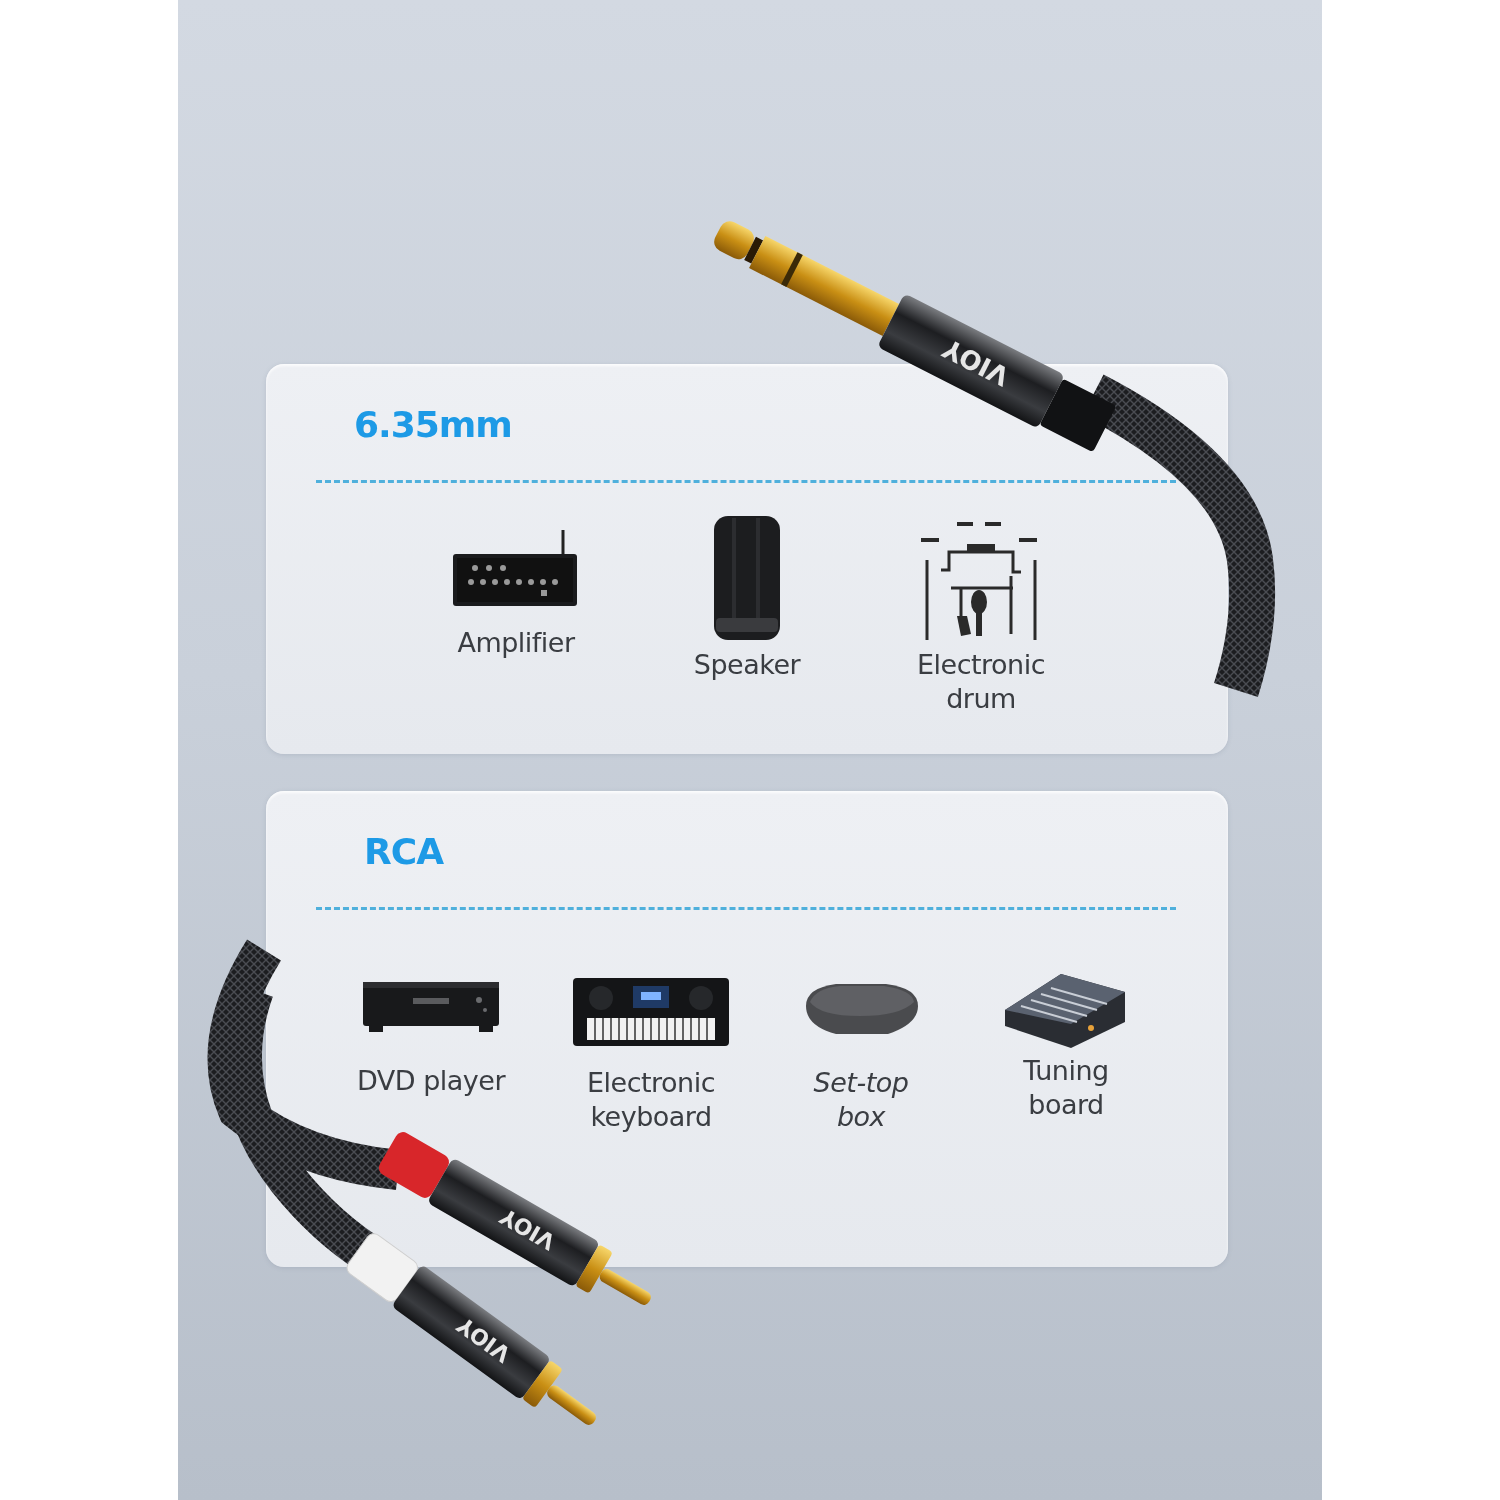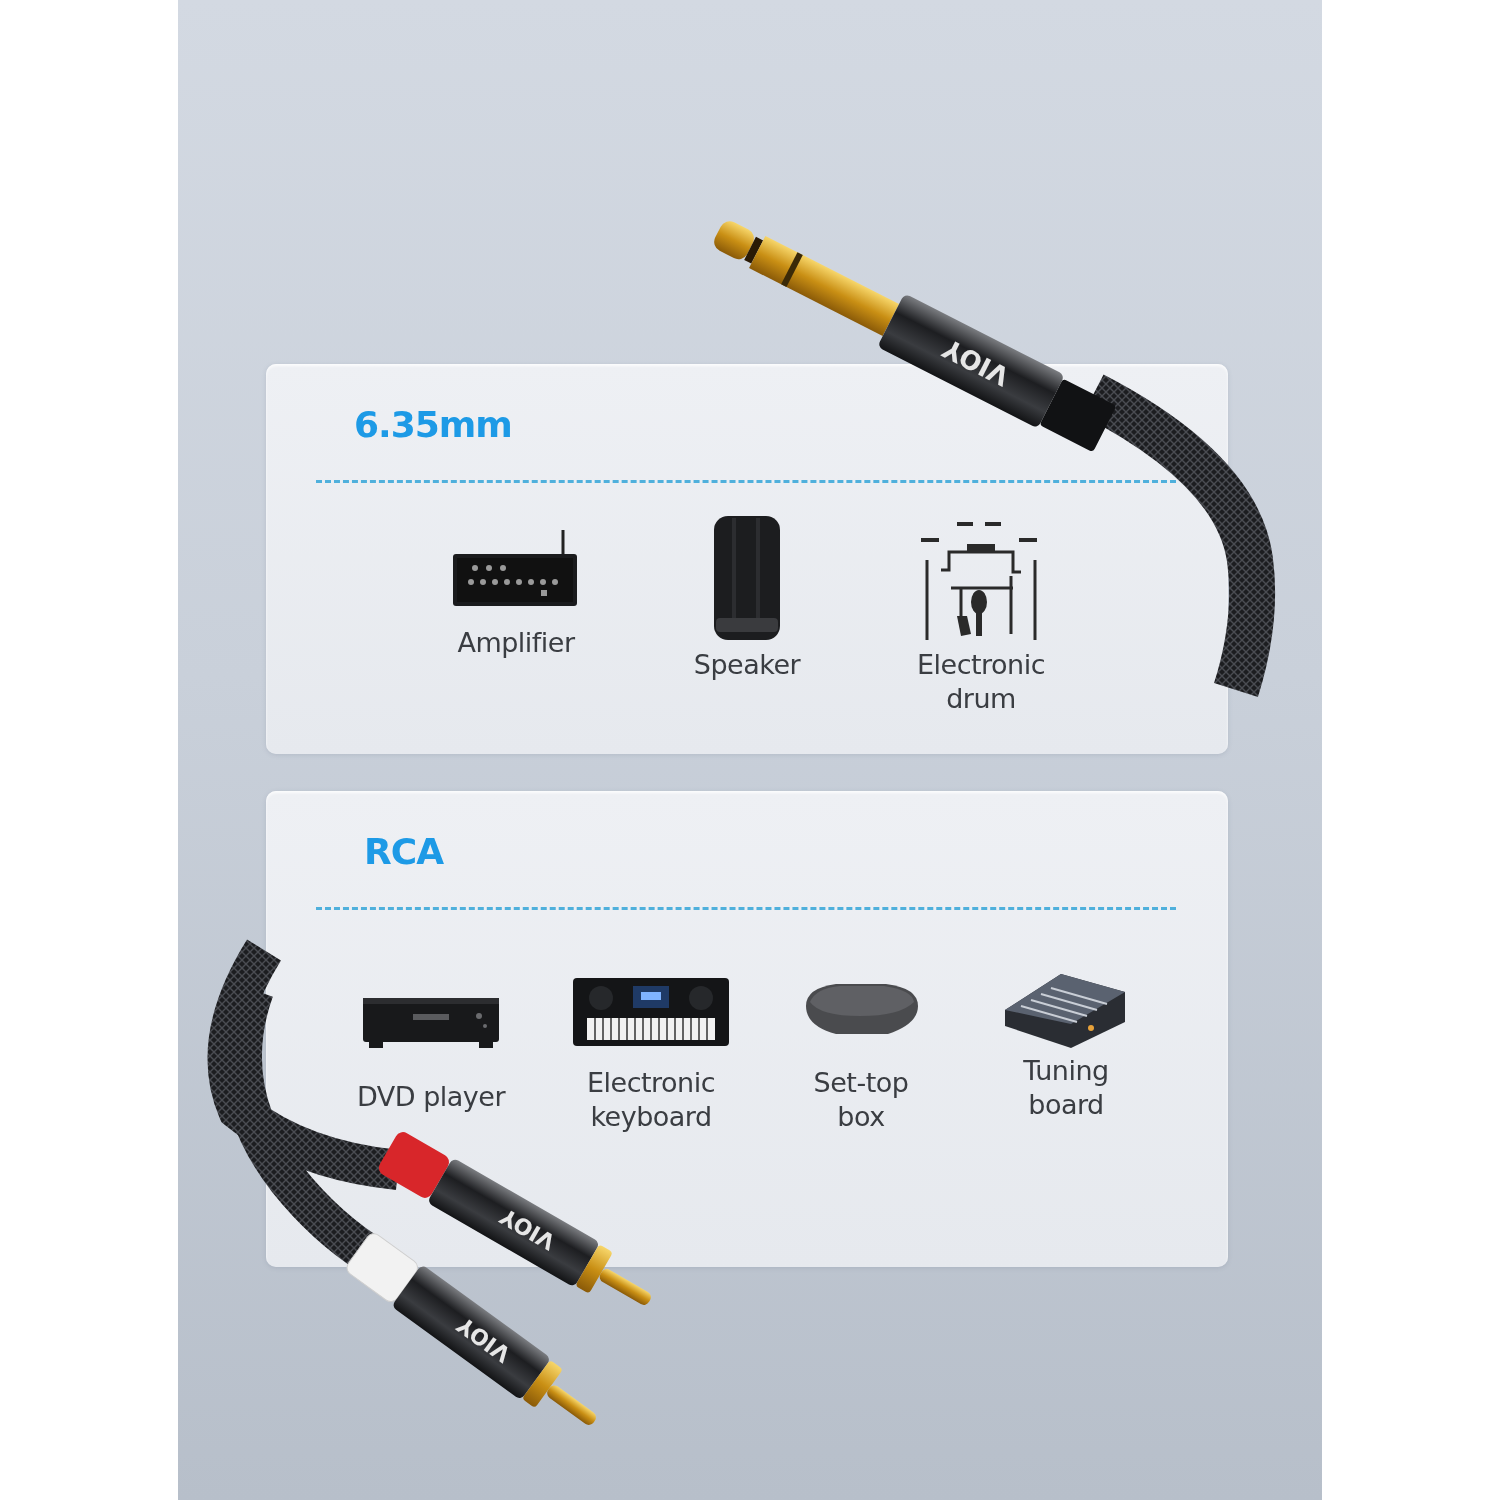--- a/index.html
+++ b/index.html
@@ -20,7 +20,7 @@
     .card {
       position: absolute; left: 88px; width: 962px;
       background: linear-gradient(180deg, #eef0f4 0%, #e6e9ee 100%);
-      border-radius: 10px;
+      border-radius: 18px;
       box-shadow: 0 2px 3px rgba(255,255,255,0.8) inset, 0 1px 4px rgba(120,130,150,0.25);
     }
     .card.top { top: 364px; height: 390px; }

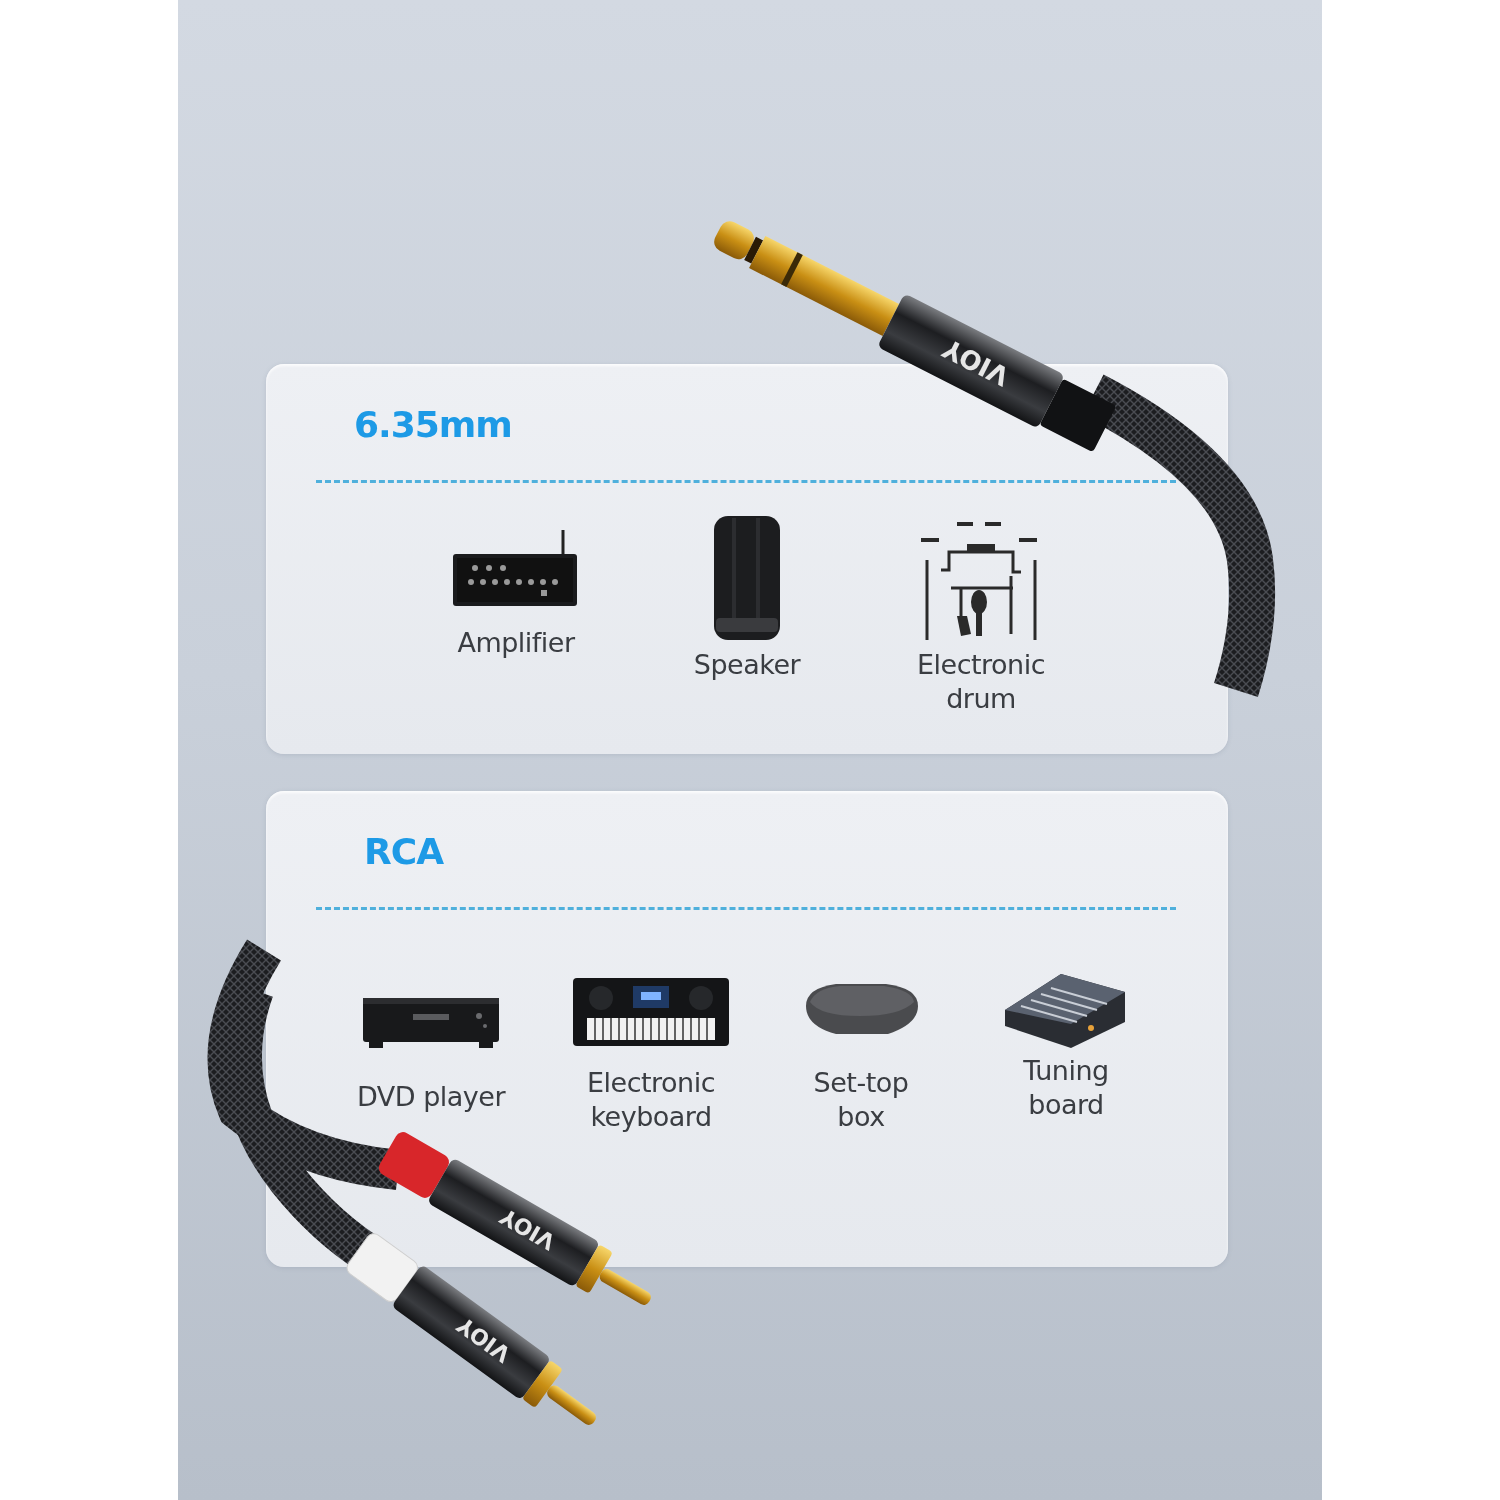--- a/index.html
+++ b/index.html
@@ -117,7 +117,7 @@
     <div class="card-label">RCA</div>
     <div class="dash"></div>
 
-    <div class="device" style="left:90px; top:201px; width:150px;">
+    <div class="device" style="left:90px; top:185px; width:150px;">
       <svg class="icon" width="140" height="60" viewBox="0 0 140 60">
         <rect x="2" y="6" width="136" height="44" rx="3" fill="#18191b"></rect>
         <rect x="2" y="6" width="136" height="6" fill="#2c2d30"></rect>

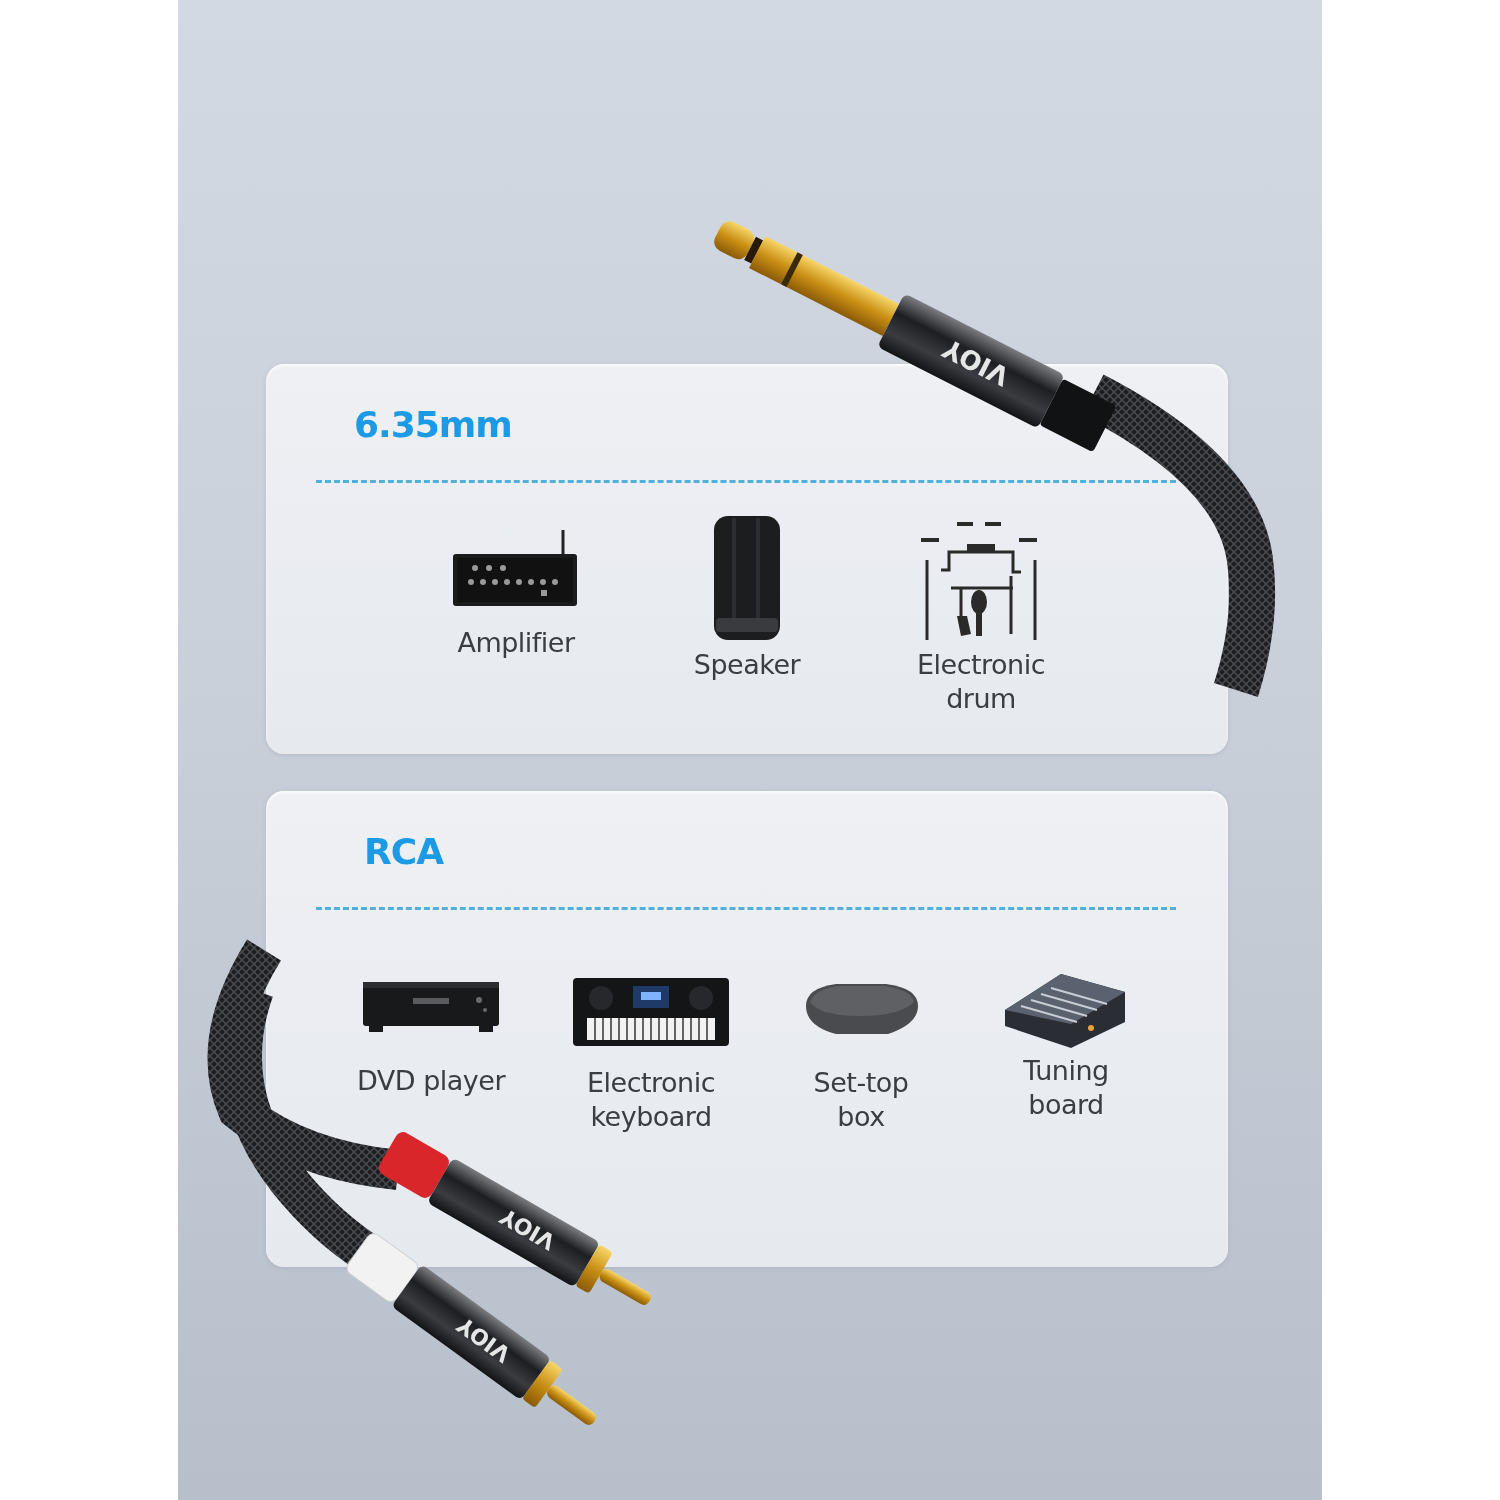--- a/index.html
+++ b/index.html
@@ -160,7 +160,7 @@
 keyboard</span>
     </div>
 
-    <div class="device" style="left:525px; top:185px; width:140px;">
+    <div class="device" style="left:525px; top:185px; width:140px;font-style:italic;">
       <svg class="icon" width="130" height="70" viewBox="0 0 130 70">
         <path d="M10 30 Q10 12 40 8 L90 8 Q122 12 122 30 Q122 48 92 58 L40 58 Q10 50 10 30 Z" fill="#4a4b4e"></path>
         <path d="M14 26 Q20 12 44 10 L88 10 Q116 14 118 26 Q104 40 64 40 Q24 40 14 26 Z" fill="#5f6064"></path>

